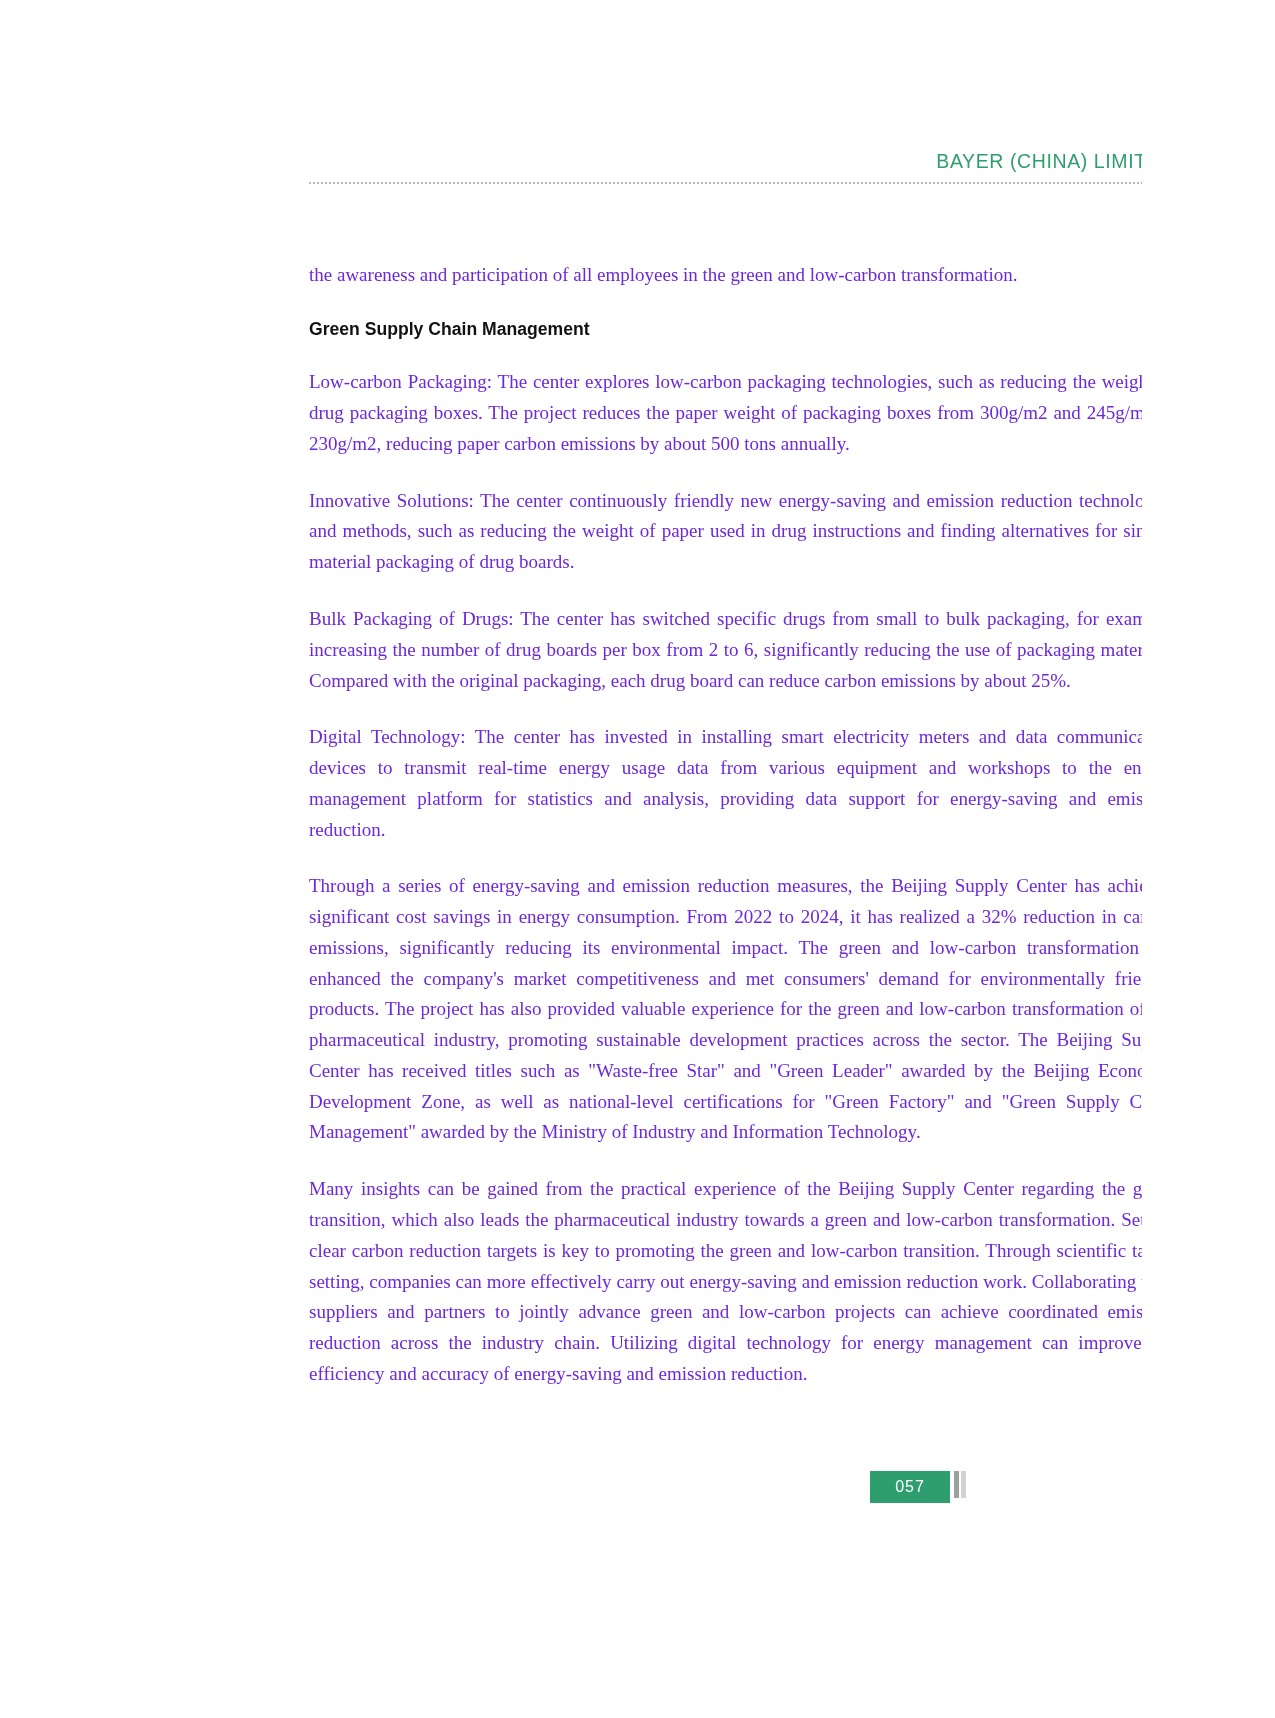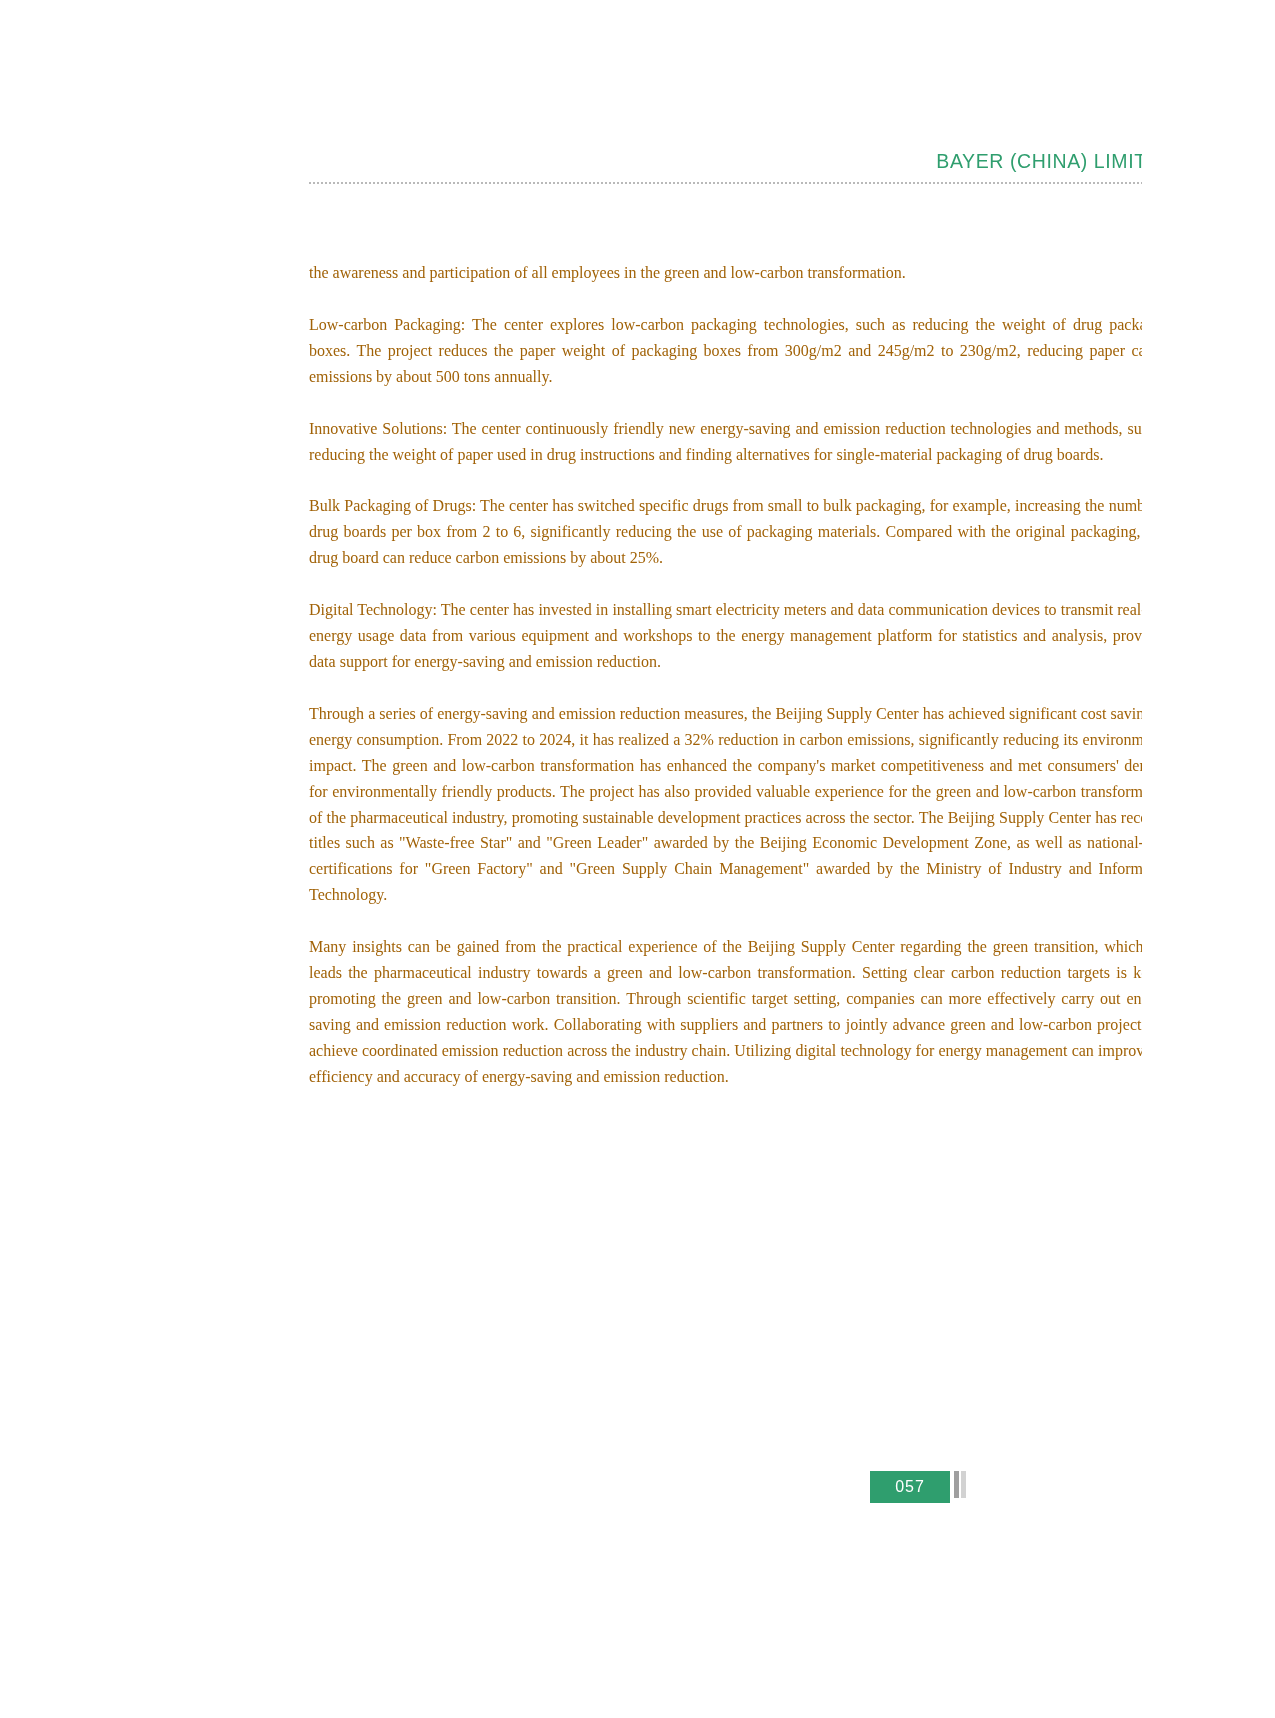--- a/index.html
+++ b/index.html
@@ -47,11 +47,11 @@
   }
   p.para {
     margin: 0 0 26px 0;
-    font-size: 16px;
+    font-size: 19px;
     line-height: 1.62;
     text-align: justify;
     text-justify: inter-word;
-    color: #a16207;
+    color: #6d28d9;
     hyphens: none;
   }
   p.para.last {

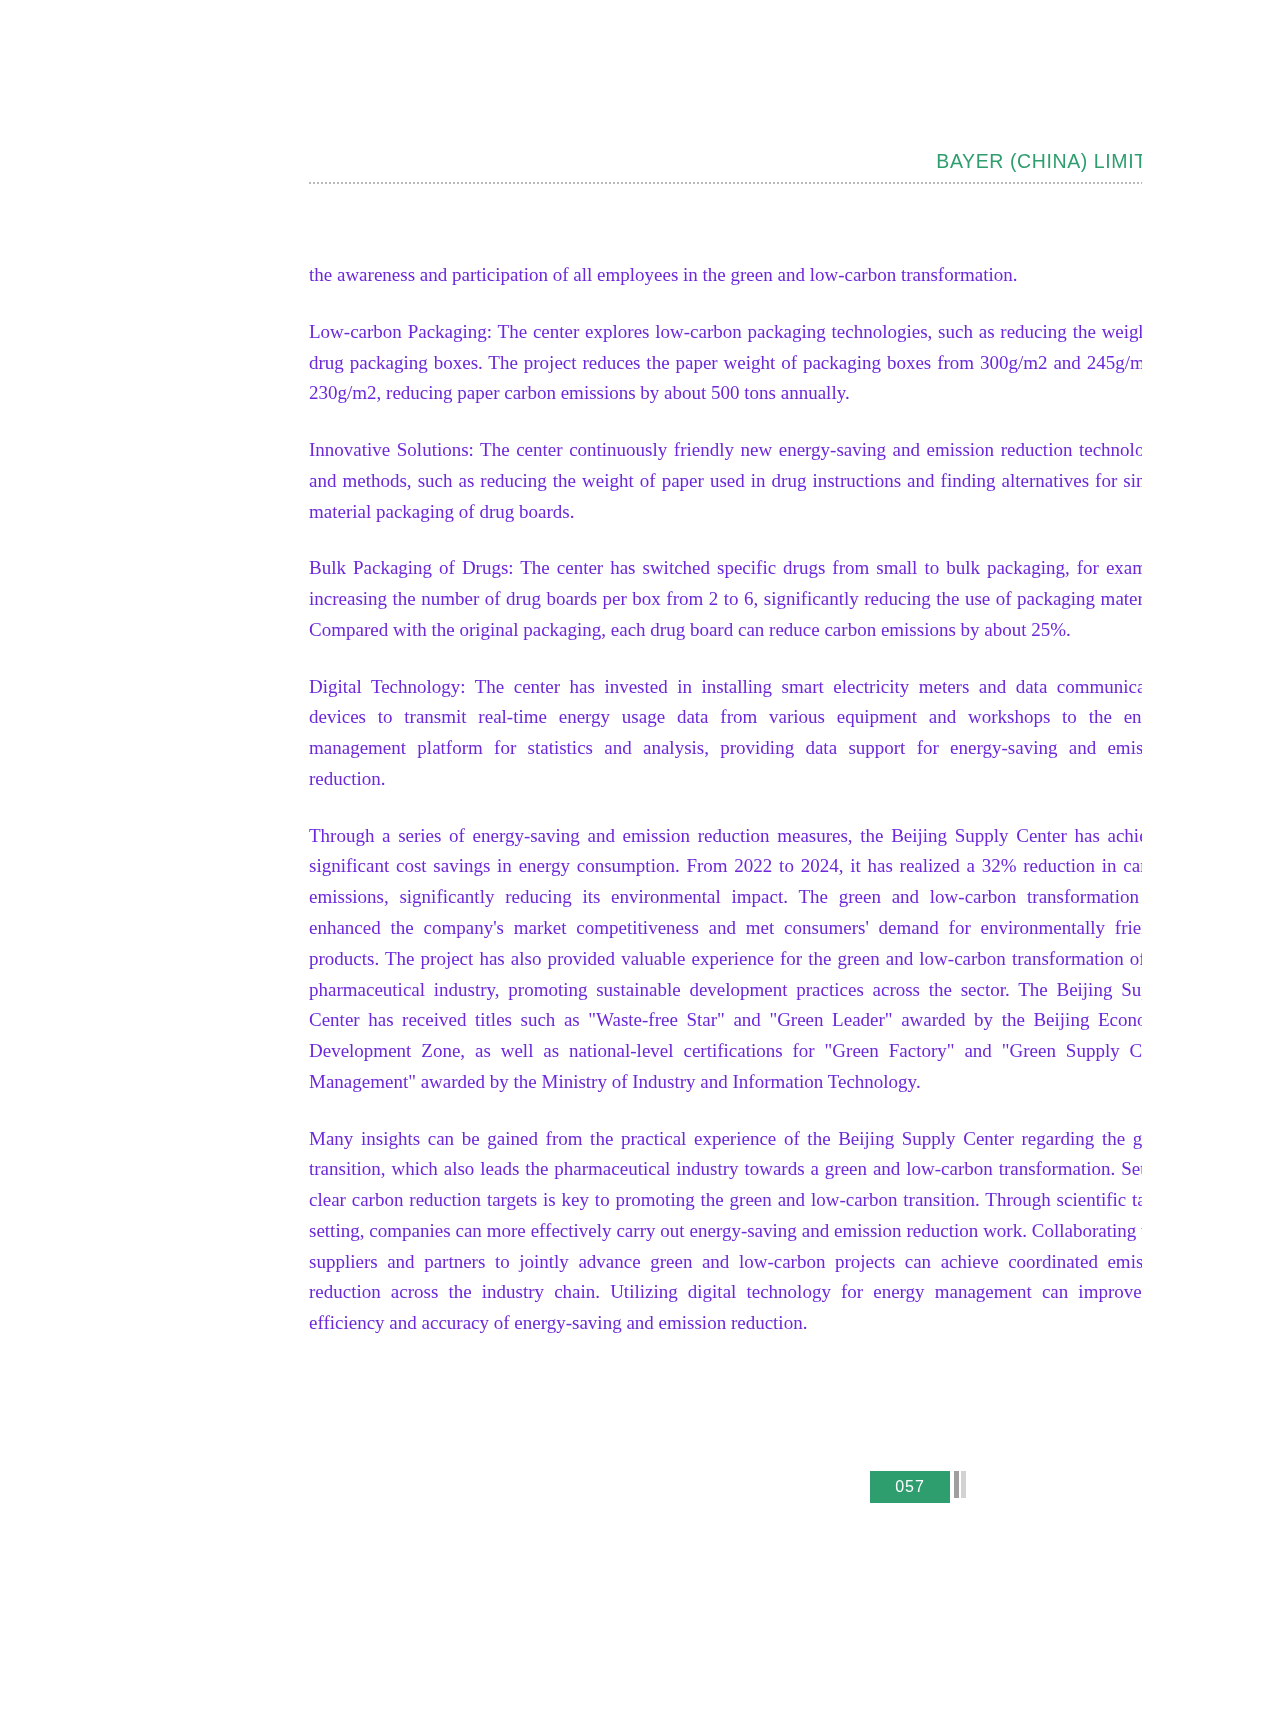--- a/index.html
+++ b/index.html
@@ -110,6 +110,7 @@
   <div class="content">
     <p class="para">the awareness and participation of all employees in the green and low-carbon transformation.</p>
 
+    <h2 class="section-heading">Green Supply Chain Management</h2>
 
     <p class="para">Low-carbon Packaging: The center explores low-carbon packaging technologies, such as reducing the weight of drug packaging boxes. The project reduces the paper weight of packaging boxes from 300g/m2 and 245g/m2 to 230g/m2, reducing paper carbon emissions by about 500 tons annually.</p>
     <p class="para">Innovative Solutions: The center continuously friendly new energy-saving and emission reduction technologies and methods, such as reducing the weight of paper used in drug instructions and finding alternatives for single-material packaging of drug boards.</p>

